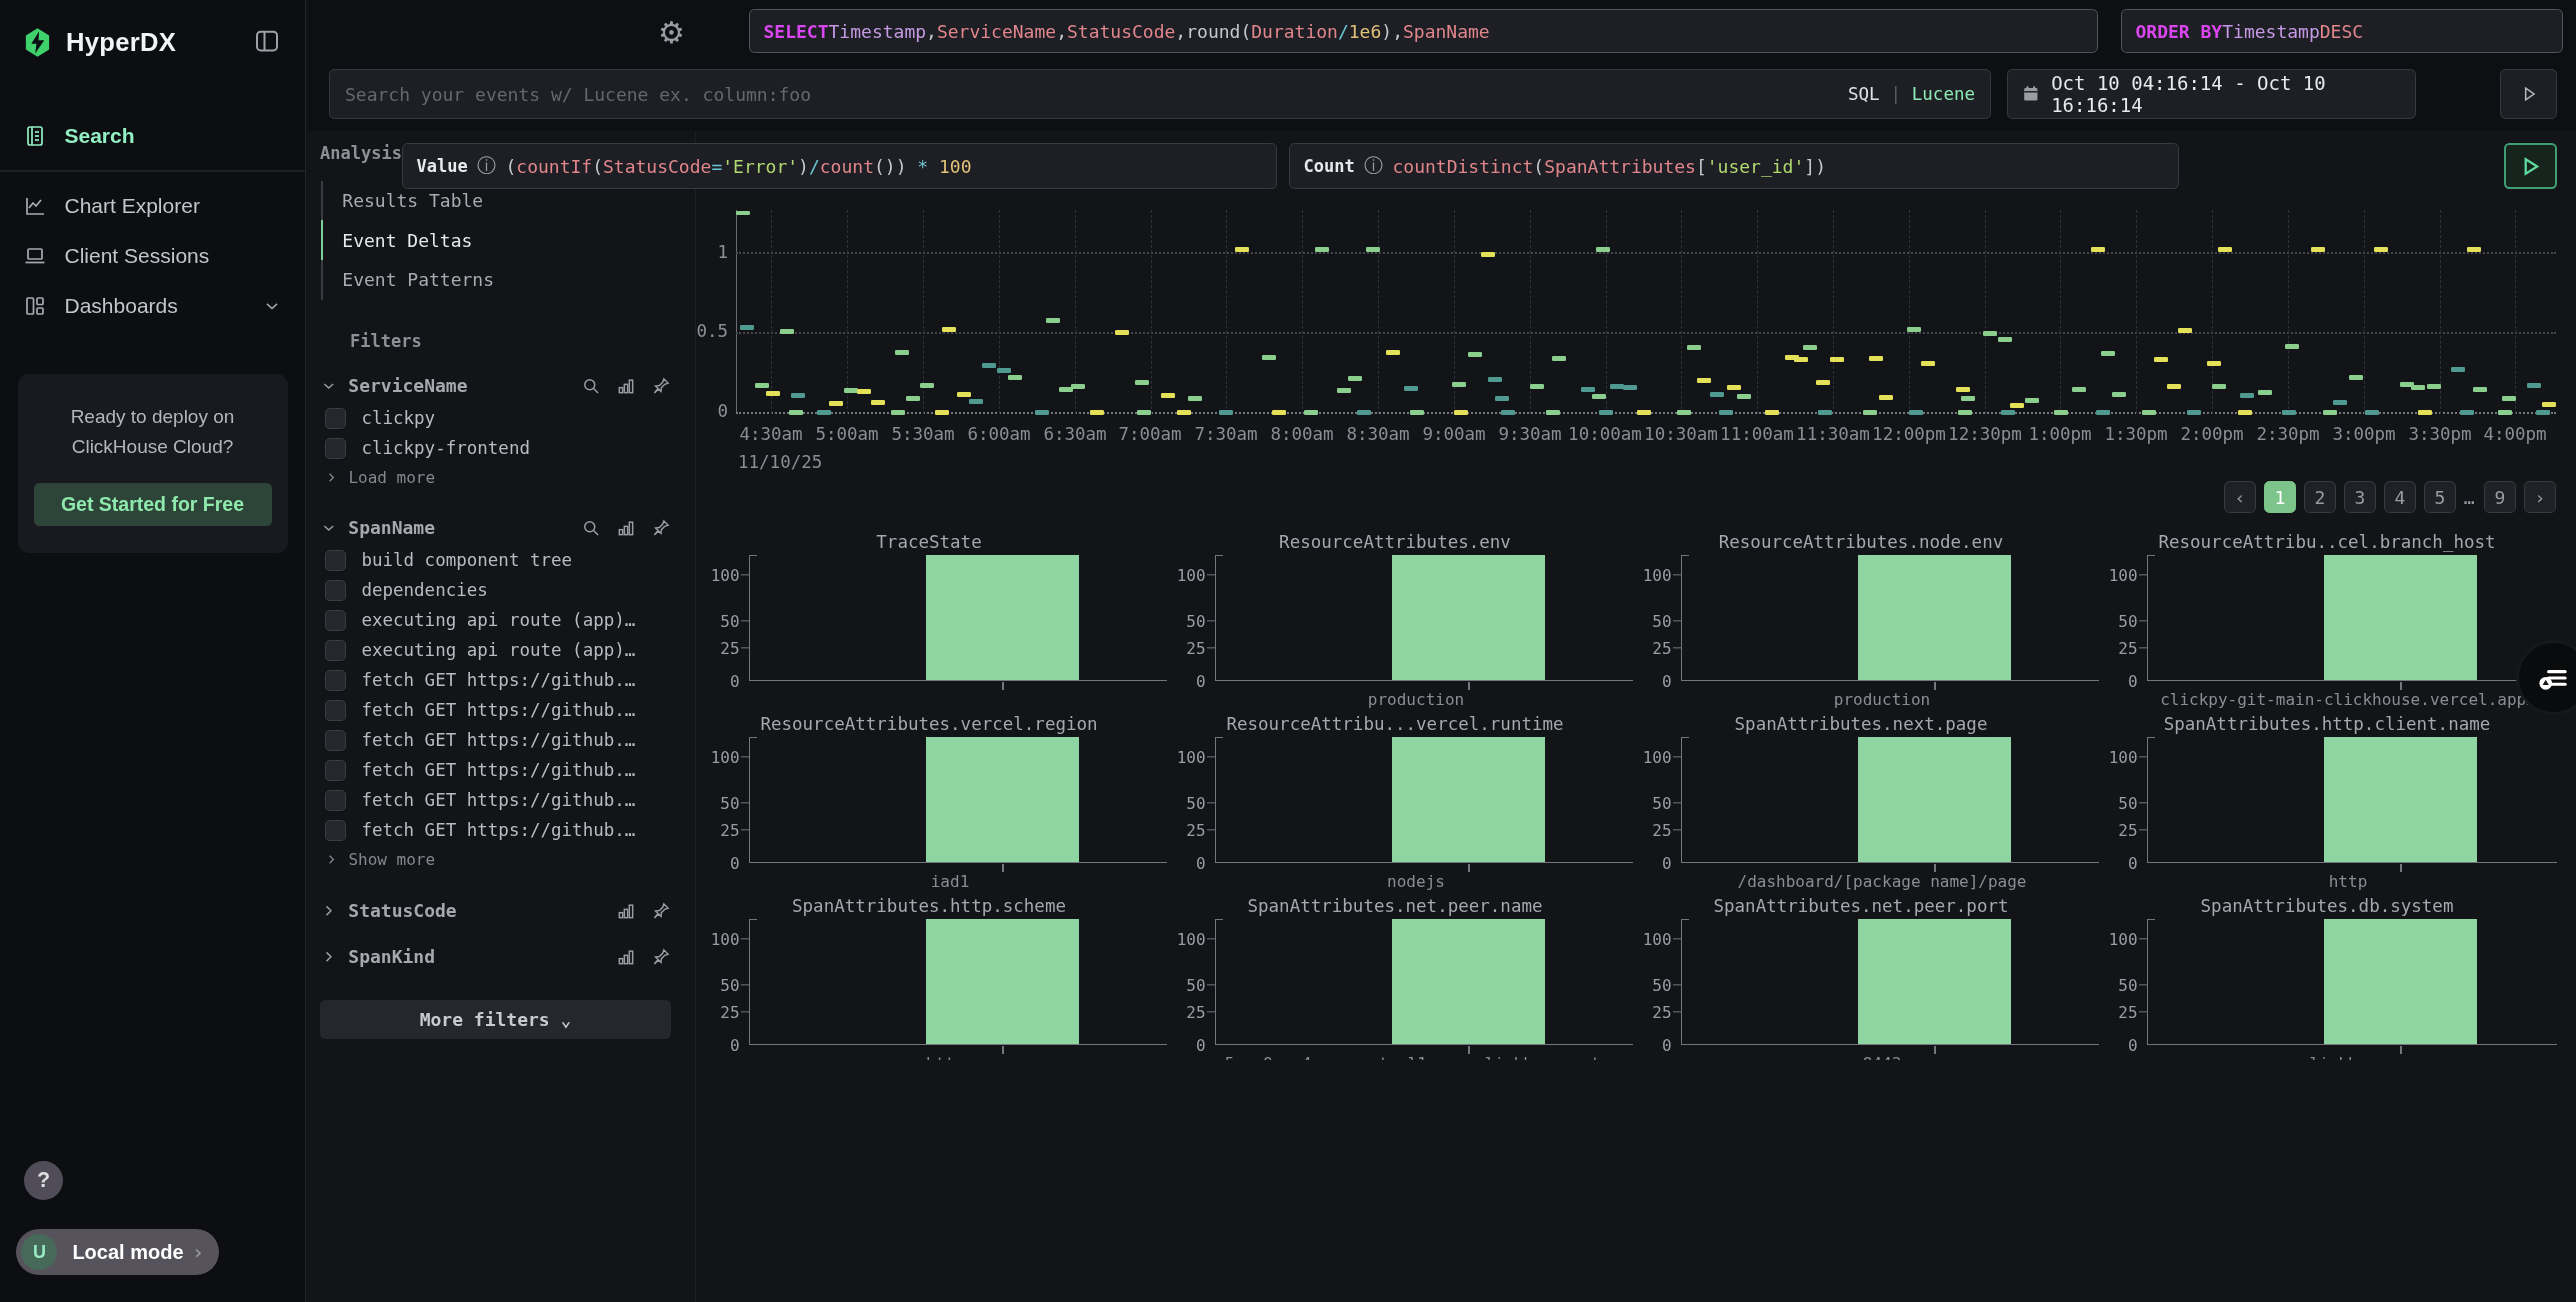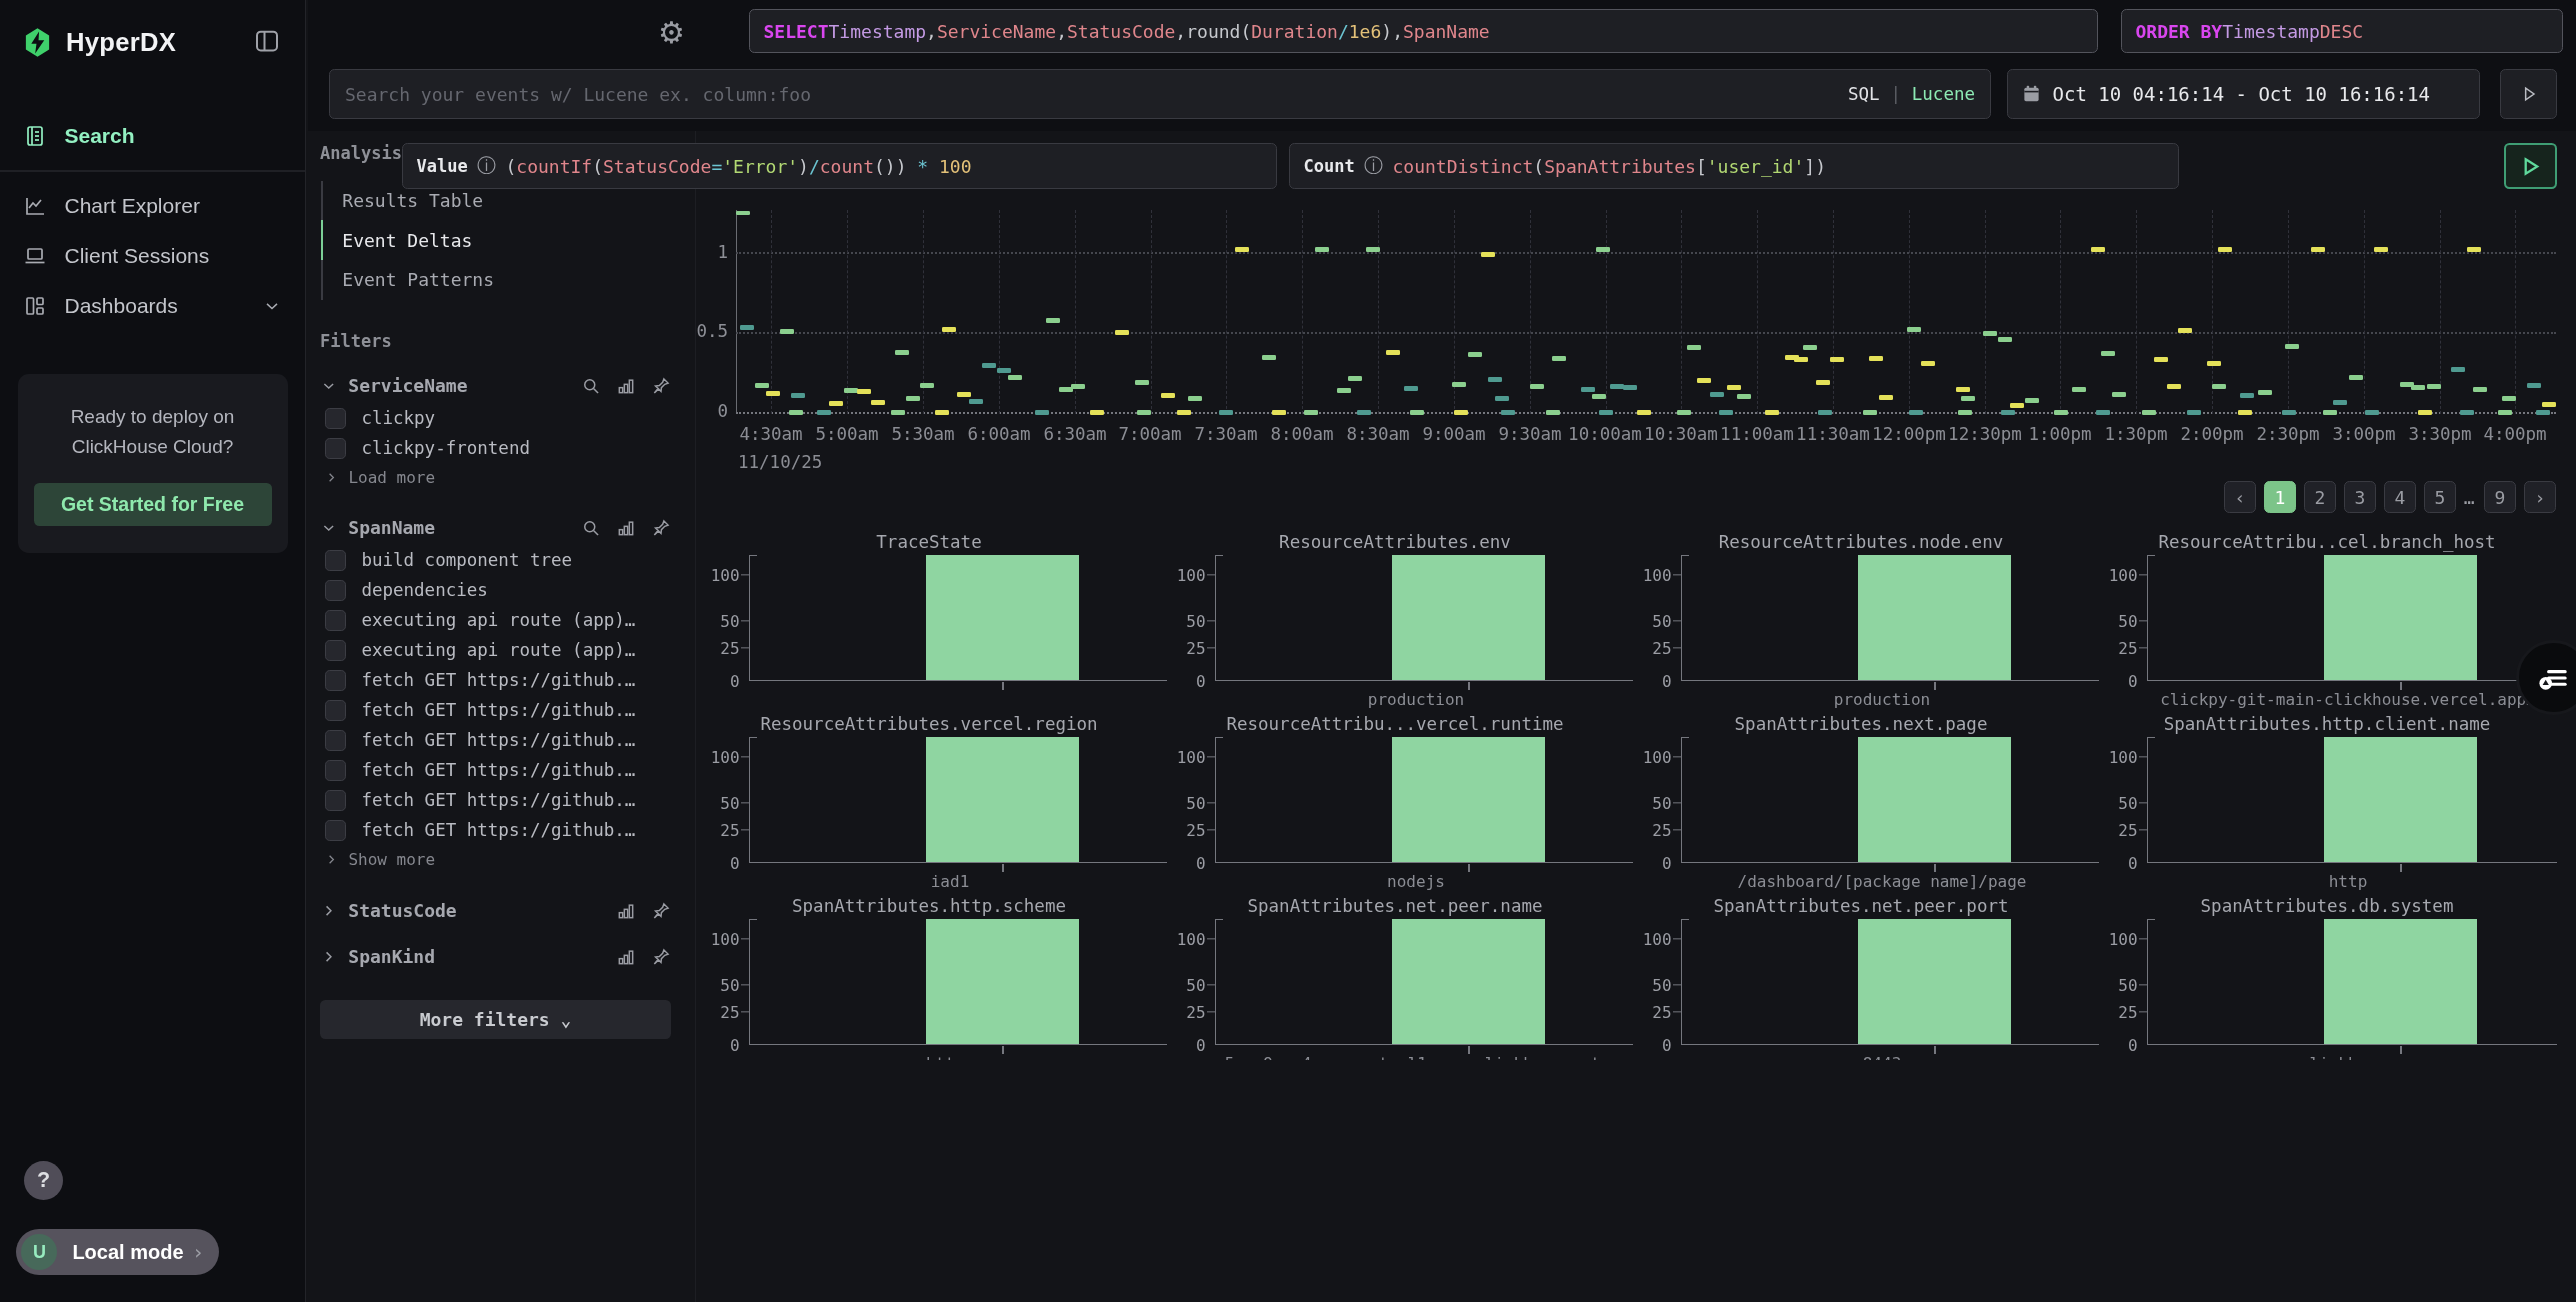--- a/index.html
+++ b/index.html
@@ -42,7 +42,7 @@
   .lang-sql { color:#e2e3e7; cursor:pointer; }
   .lang-div { color:#5b5d64; }
   .lang-lucene { color:#8deab4; cursor:pointer; }
-  .date-box { left:1699px; top:69px; width:473px; height:50px; padding:0 13.5px; gap:12px; font-size:19px; color:#e8e9ec; cursor:pointer; }
+  .date-box { left:1699px; top:69px; width:409px; height:50px; padding:0 13.5px; gap:12px; font-size:19px; color:#e8e9ec; cursor:pointer; }
   .run-top { left:2192px; top:69px; width:57px; height:50px; justify-content:center; cursor:pointer; }
 
   

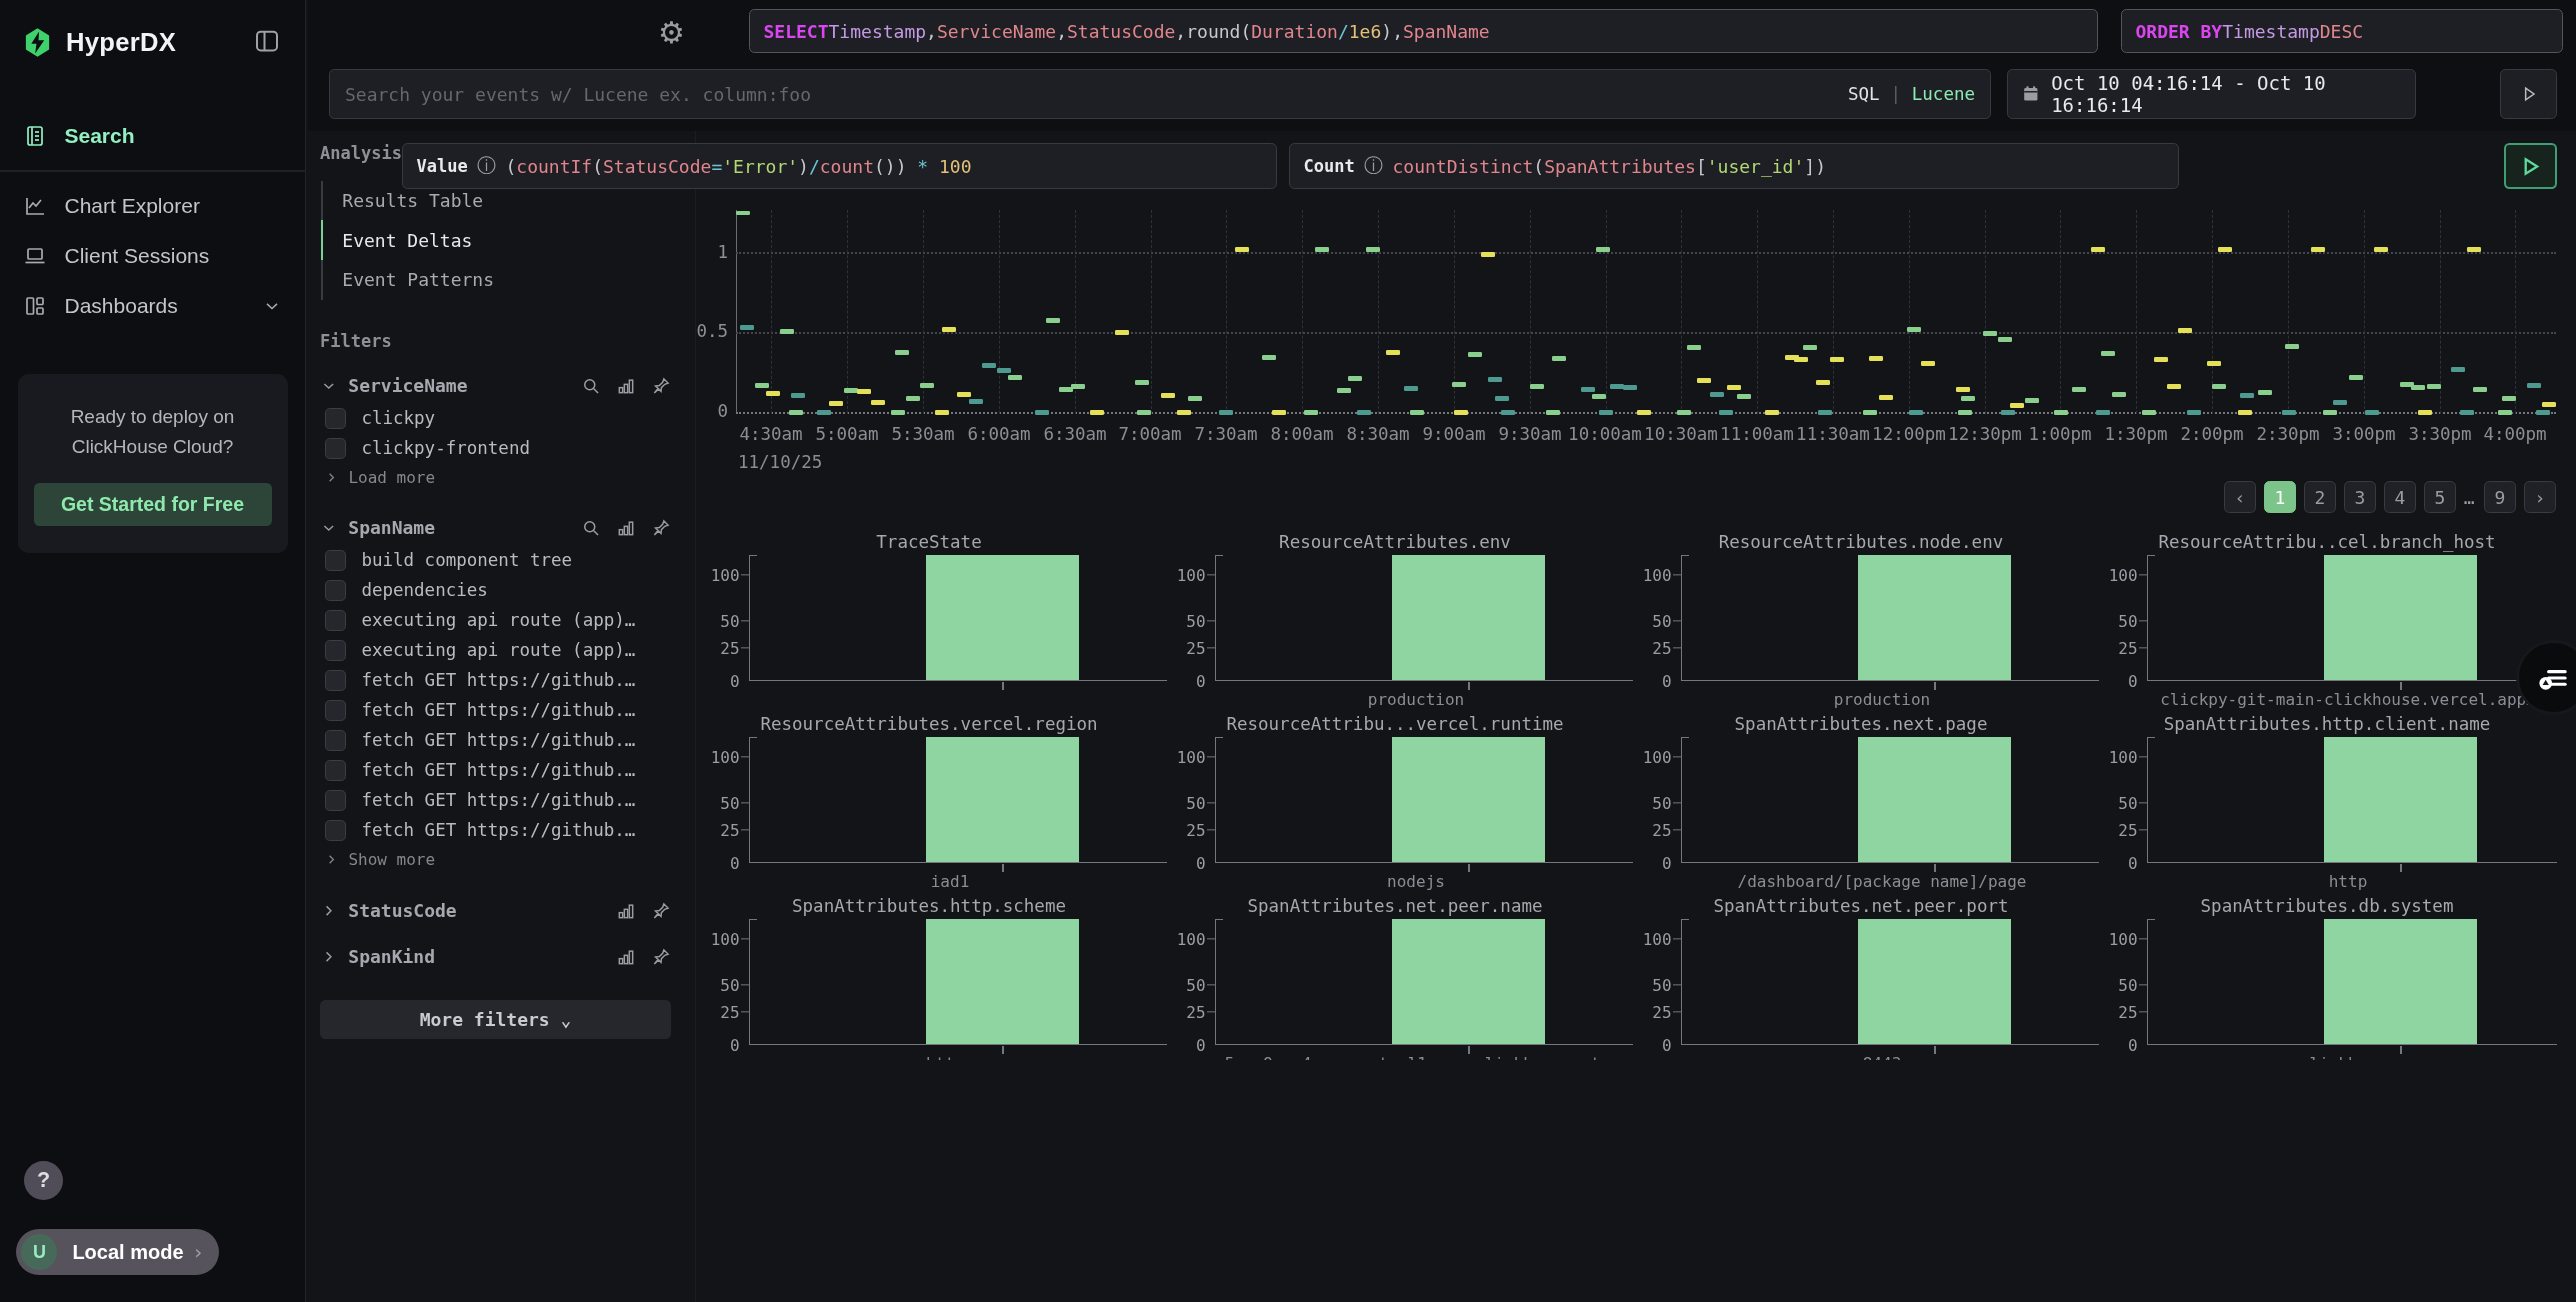--- a/index.html
+++ b/index.html
@@ -59,7 +59,7 @@
   .panel-label { font-size:17px; font-weight:bold; color:#8e9097; margin-bottom:17.5px; }
   .mode-item { border-left:2.7px solid #3a3b42; padding:9.4px 0 9.4px 19px; margin-left:1.3px; font-size:18px; color:#a9abb2; cursor:pointer; }
   .mode-item.active { border-left-color:#7ccf96; color:#e8e9ec; }
-  .filters-label { margin-top:31px; }
+  .filters-label { margin-top:31px;margin-left:30px; }
   .fgroup-head { display:flex; align-items:center; gap:10.8px; height:35px; cursor:pointer; margin-top:6.7px; }
   .fgroup-name { font-size:18px; font-weight:bold; color:#a6a8af; }
   .fgroup-icons { margin-left:auto; display:flex; gap:15px; align-items:center; }

